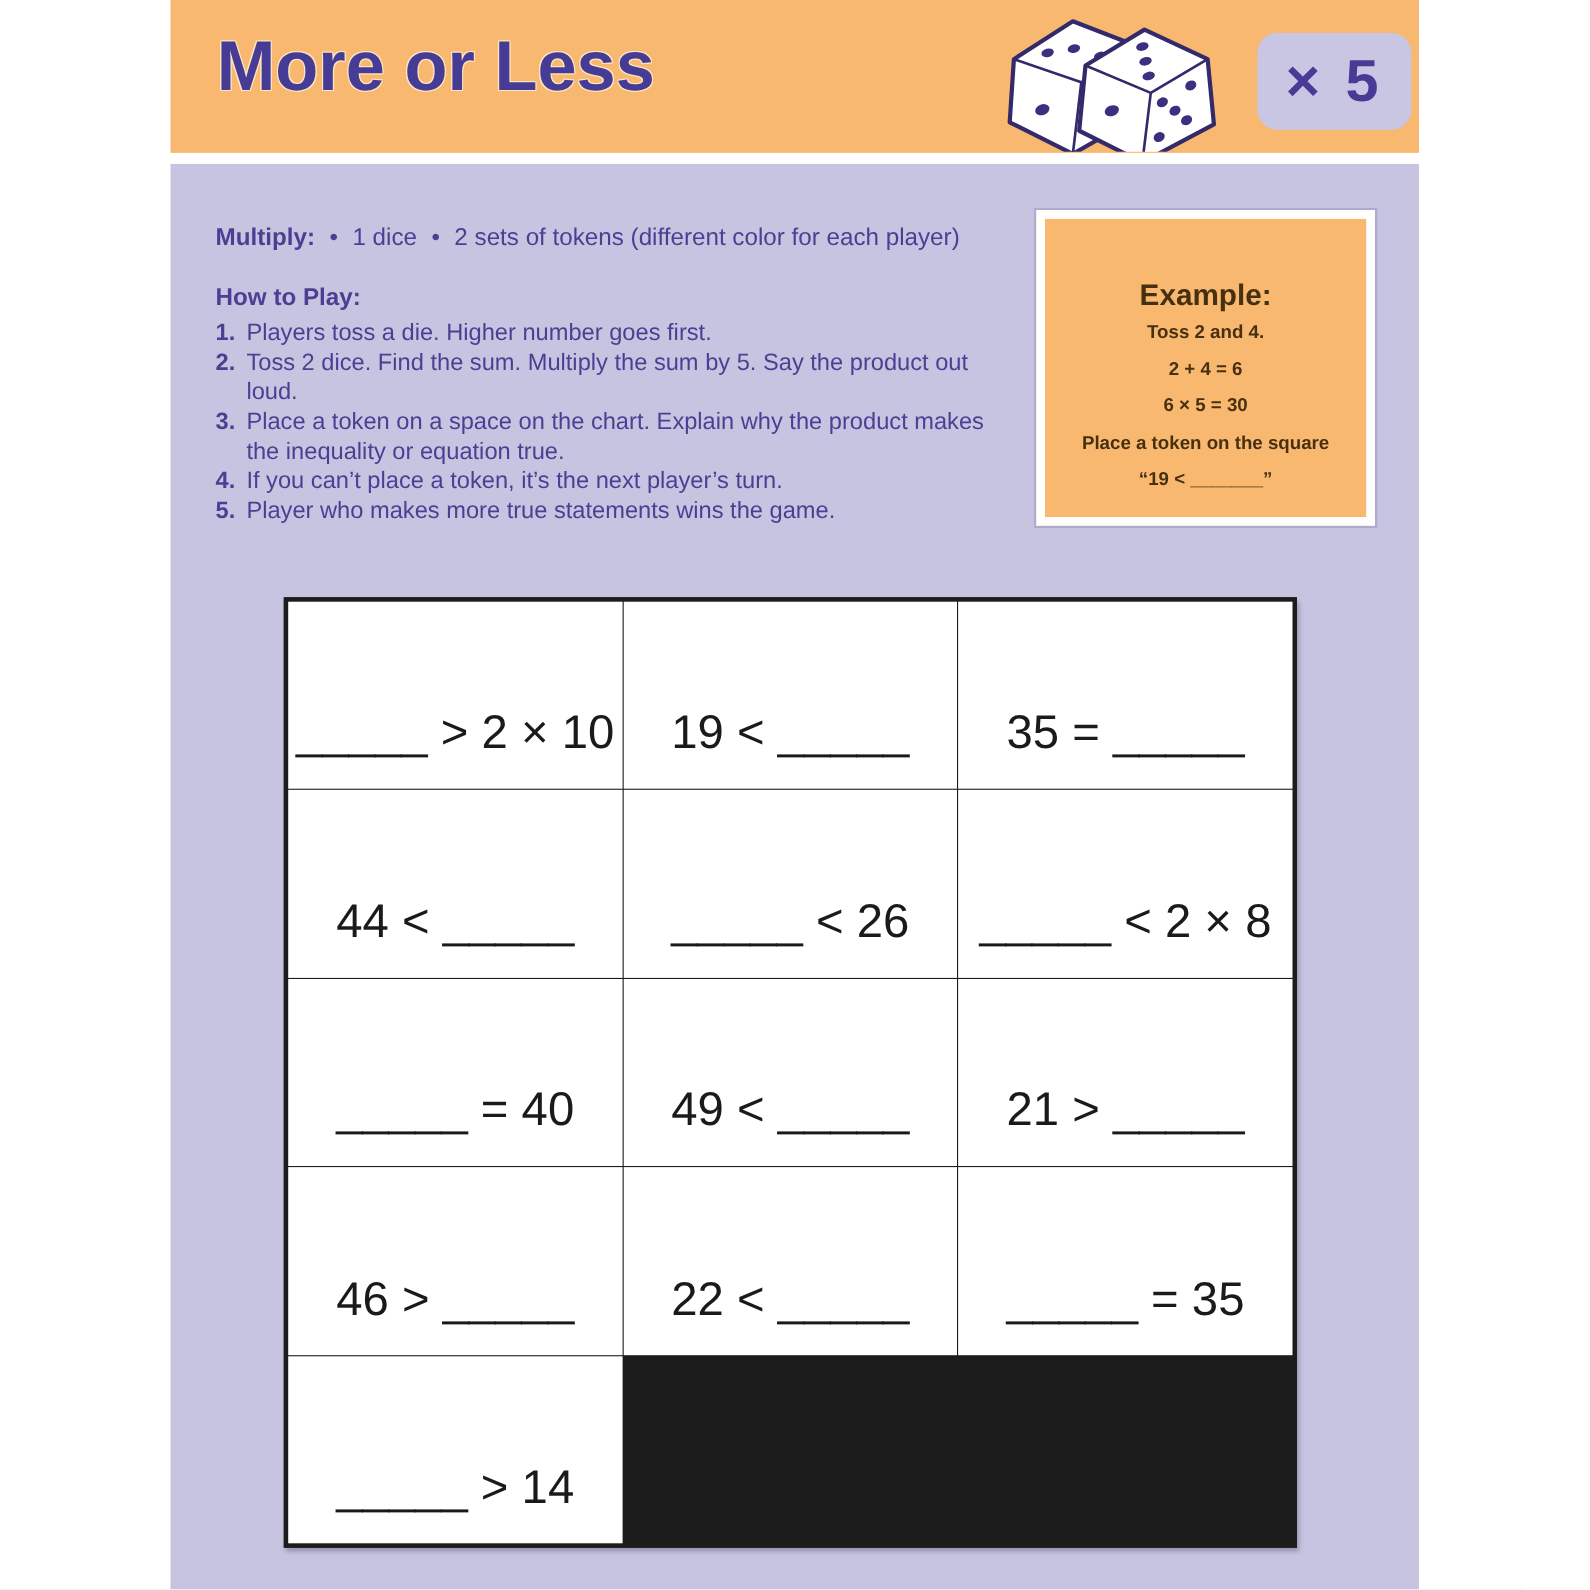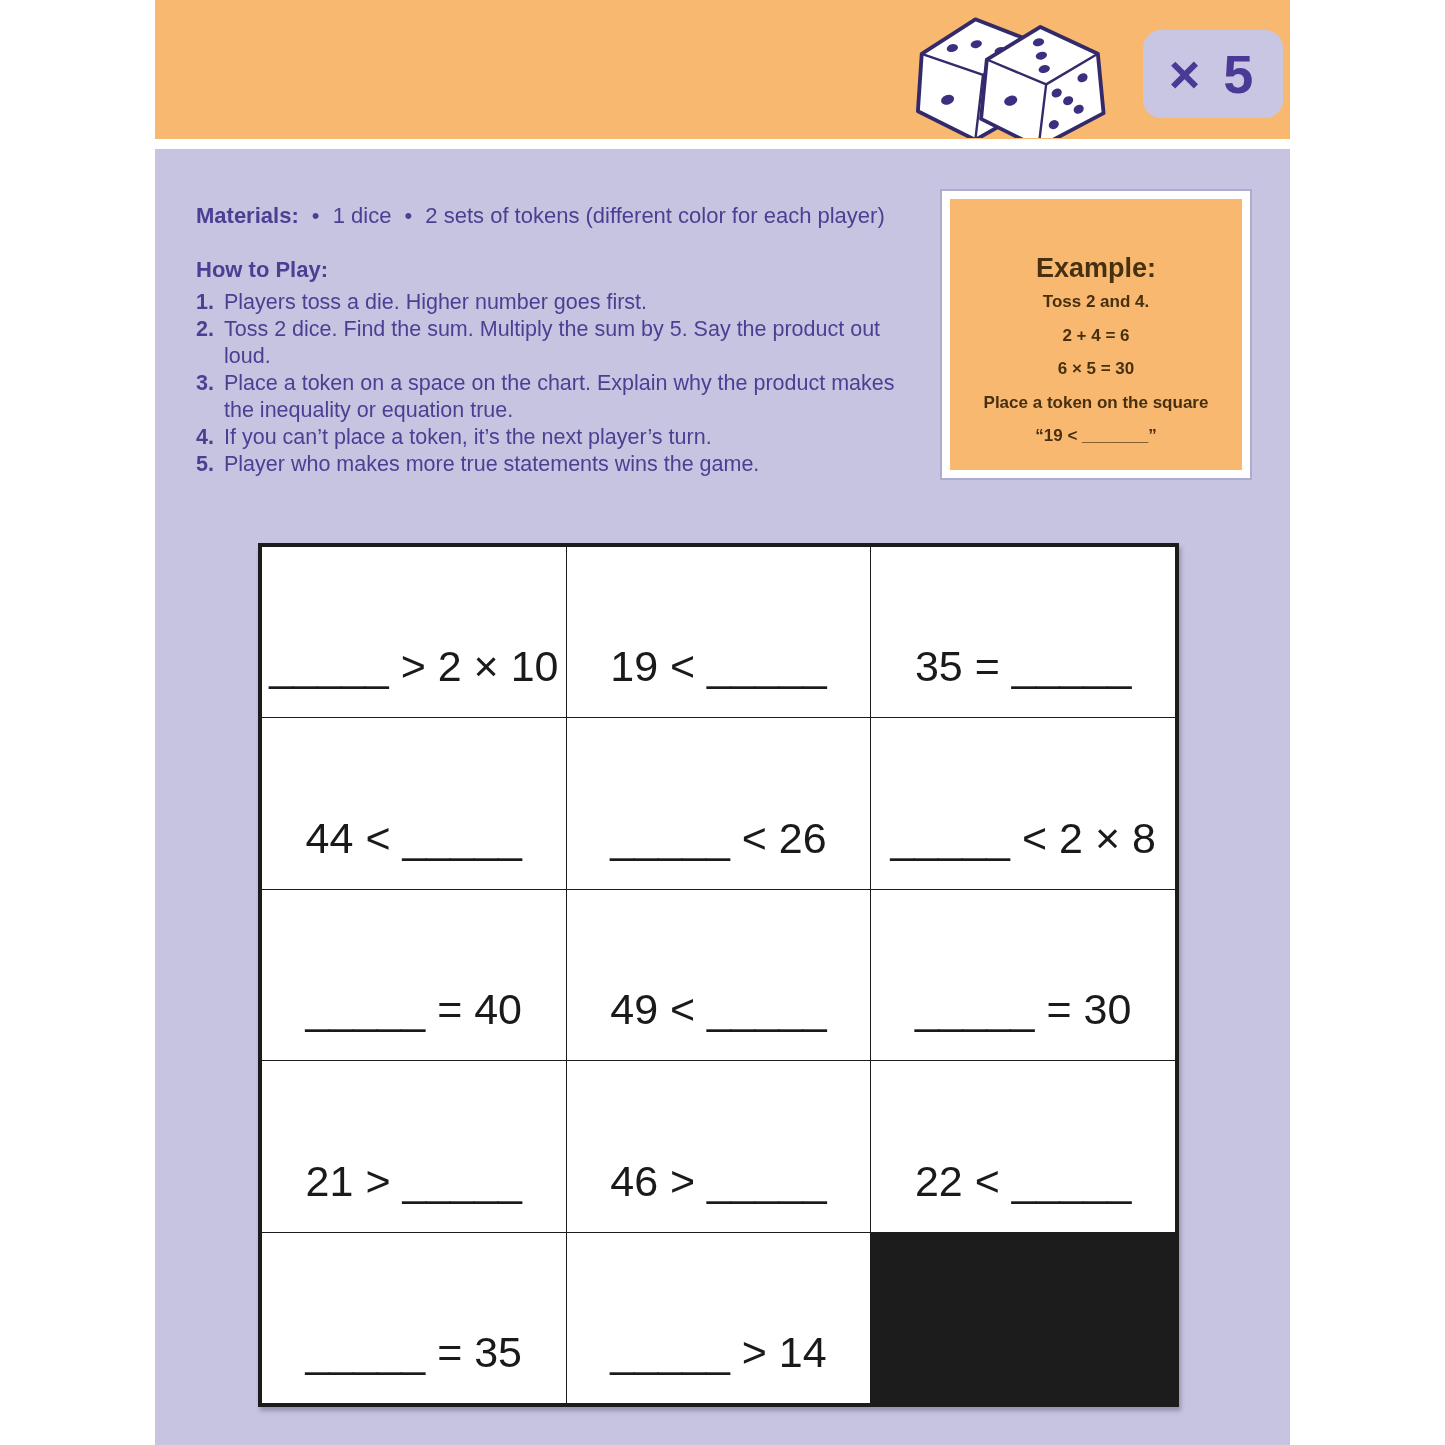--- a/index.html
+++ b/index.html
@@ -80,6 +80,7 @@
 <div class="page">
 
   <header class="header-band">
+    <h1 class="page-title">More or Less</h1>
 
     <span class="dice-wrap">
       <svg width="224" height="134" viewBox="0 0 230 140" aria-hidden="true">

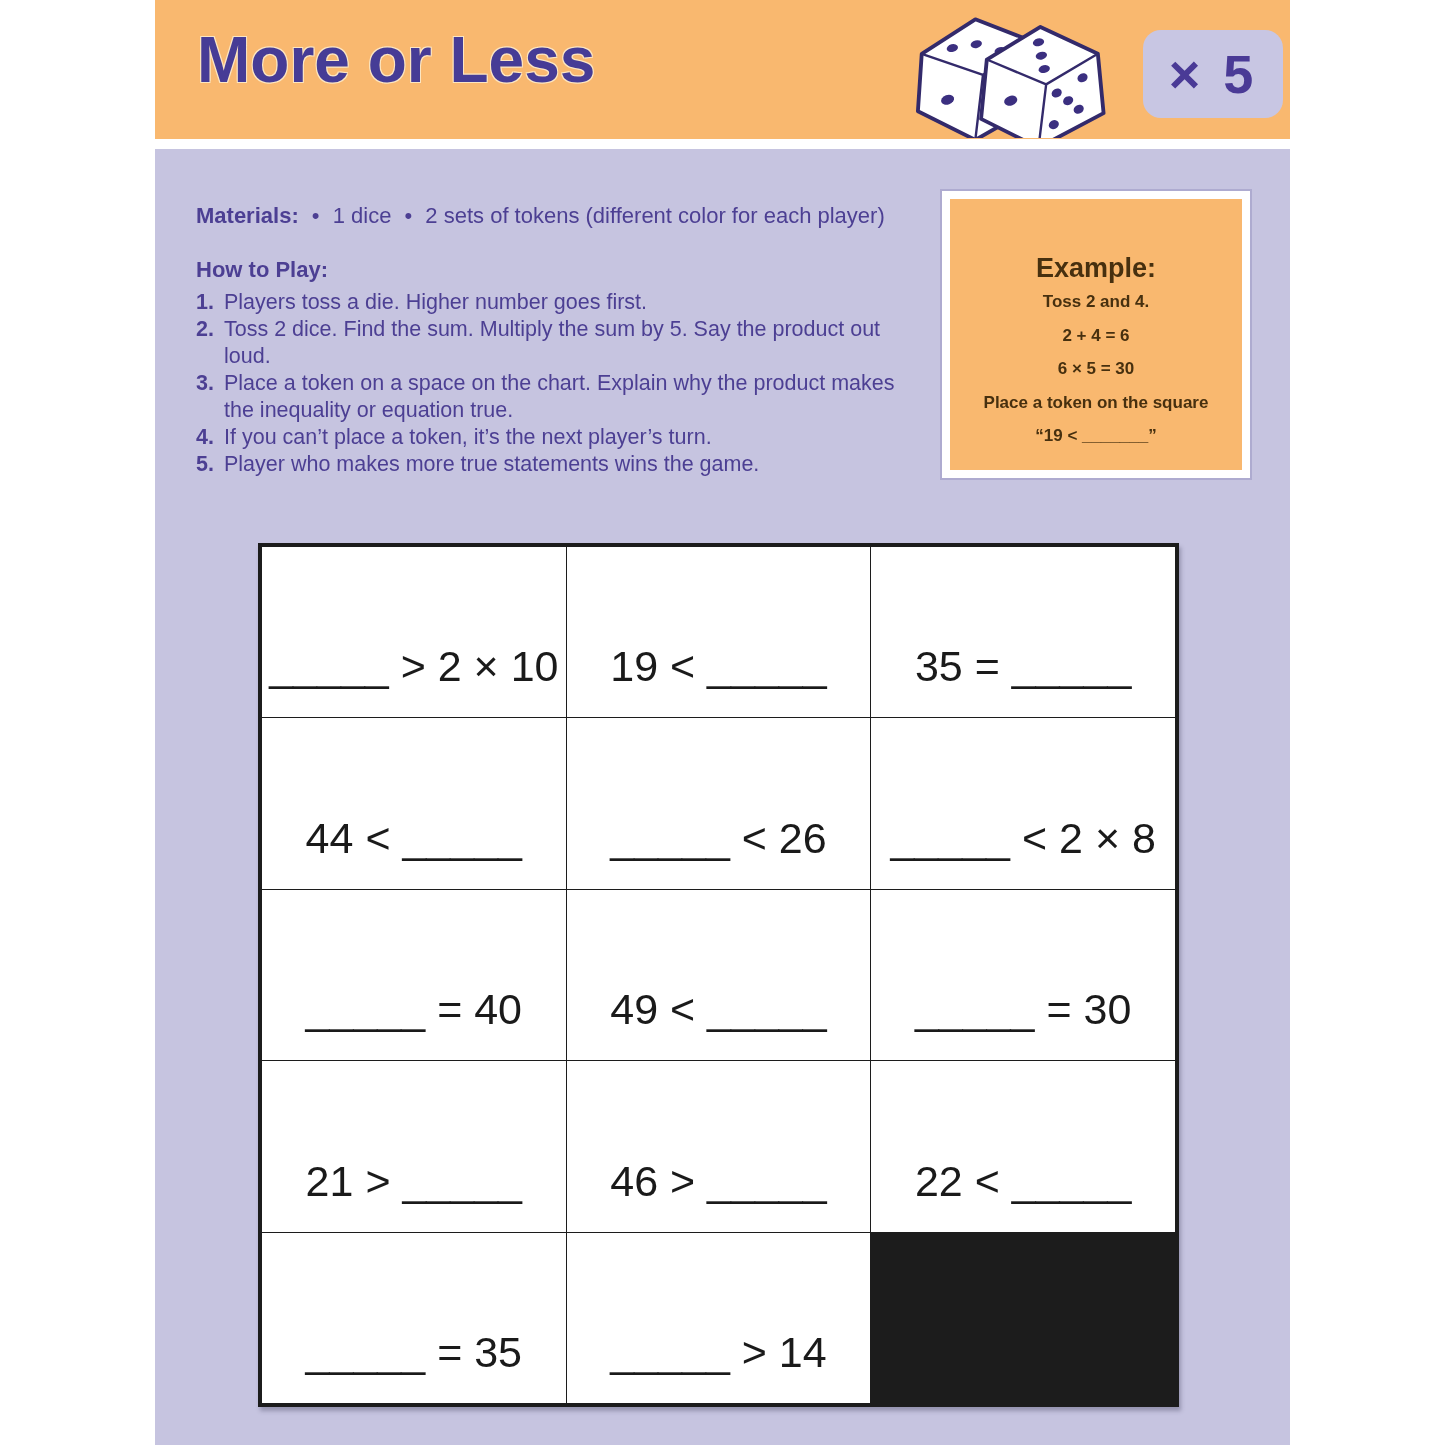--- a/index.html
+++ b/index.html
@@ -125,7 +125,7 @@
   <main class="sheet">
 
     <p class="materials-line">
-      <span class="b">Materials:</span>
+      <span class="b">Multiply:</span>
       <span class="bullet">•</span>
       <span>1 dice</span>
       <span class="bullet">•</span>

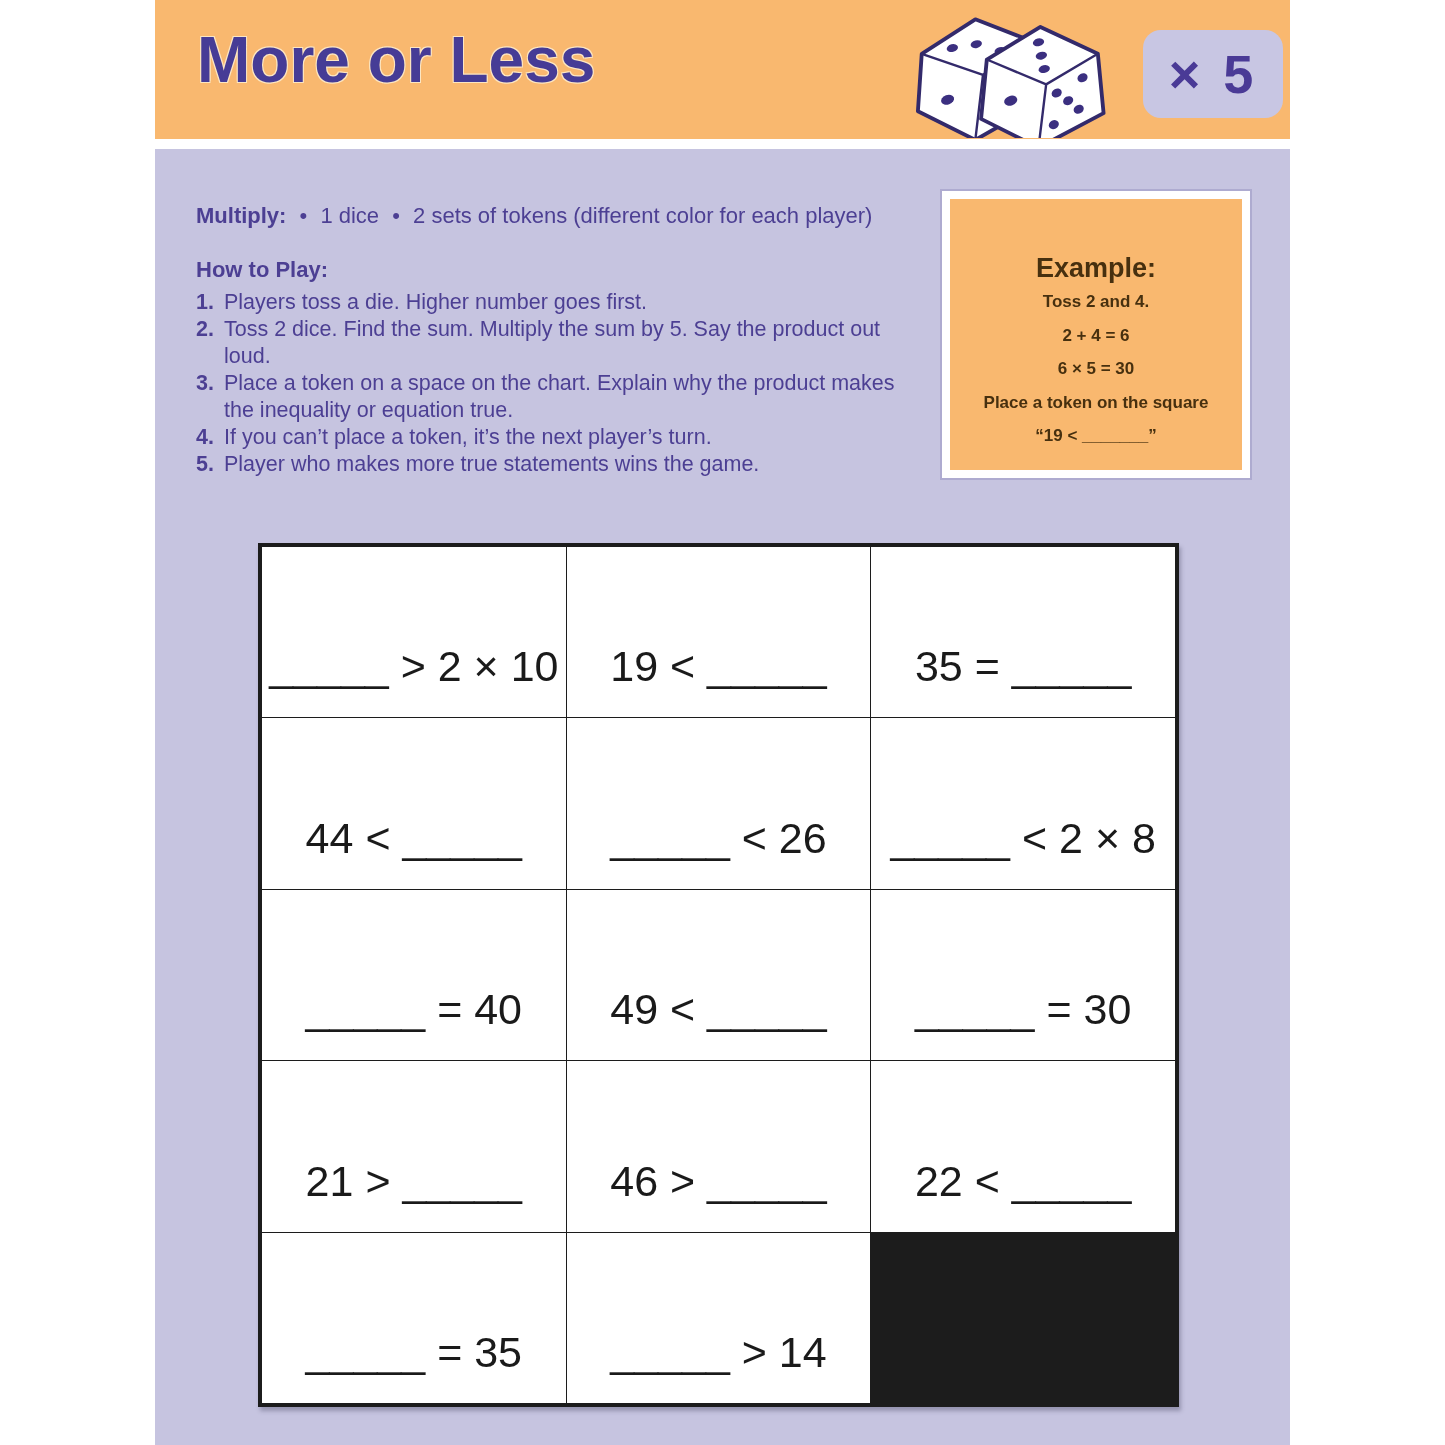--- a/index.html
+++ b/index.html
@@ -175,7 +175,6 @@
       <div class="grid-cell">_____ &lt; 2 × 8</div>
       <div class="grid-cell">_____ = 40</div>
       <div class="grid-cell">49 &lt; _____</div>
-      <div class="grid-cell">_____ = 30</div>
       <div class="grid-cell">21 &gt; _____</div>
       <div class="grid-cell">46 &gt; _____</div>
       <div class="grid-cell">22 &lt; _____</div>

